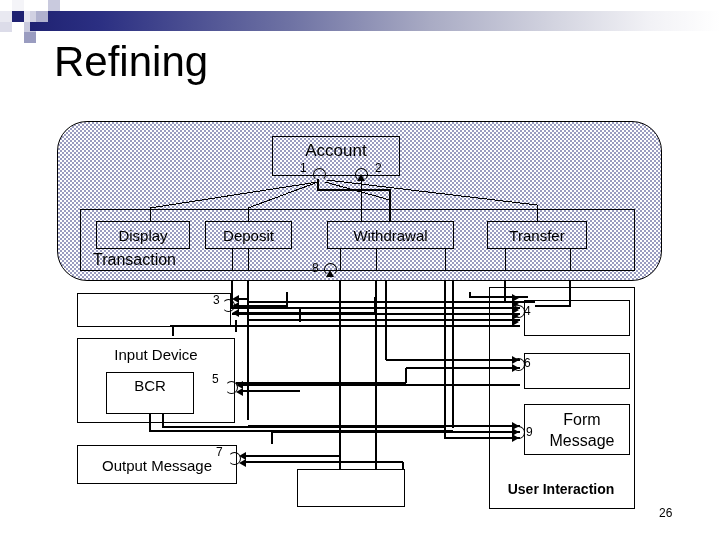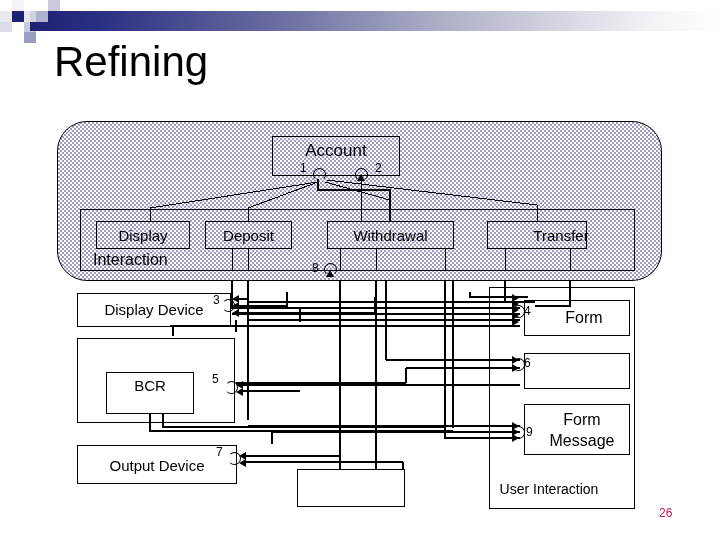--- a/index.html
+++ b/index.html
@@ -176,7 +176,7 @@
   <div class="lbl c" style="left:327px; top:227px; width:127px;">Withdrawal</div>
 
   <div class="box" style="left:487px; top:221px; width:100px; height:28px;"></div>
-  <div class="lbl c" style="left:487px; top:227px; width:100px;padding-left:24px;">Transfer</div>
+  <div class="lbl c" style="left:487px; top:227px; width:100px;">Transfer</div>
 
   <div class="box white" style="left:77px; top:293px; width:154px; height:34px;"></div>
   <div class="lbl c" style="left:77px; top:301px; width:154px; font-size:15px;">Display Device</div>

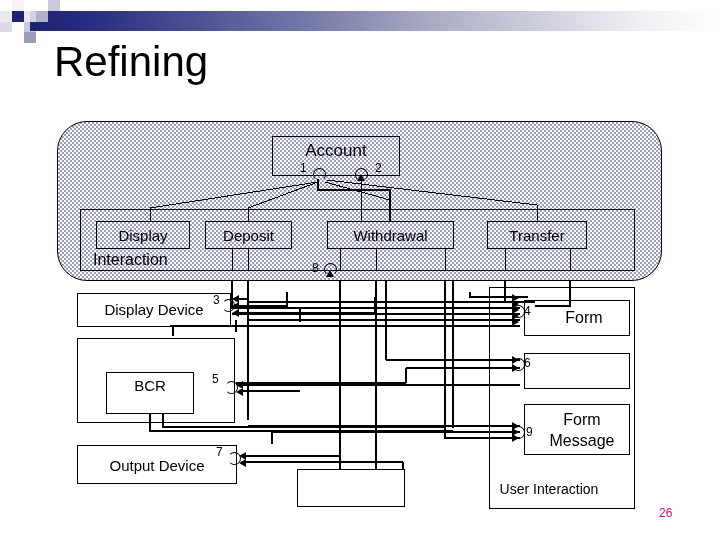--- a/index.html
+++ b/index.html
@@ -164,7 +164,7 @@
   <div class="lbl c" style="left:272px; top:142px; width:128px; font-size:17px;">Account</div>
 
   <div class="box" style="left:80px; top:209px; width:555px; height:62px;"></div>
-  <div class="lbl" style="left:93px; top:251px; font-size:16px;">Interaction</div>
+  <div class="lbl" style="left:93px; top:251px; font-size:16px;">Transaction</div>
 
   <div class="box" style="left:96px; top:221px; width:94px; height:28px;"></div>
   <div class="lbl c" style="left:96px; top:227px; width:94px;">Display</div>

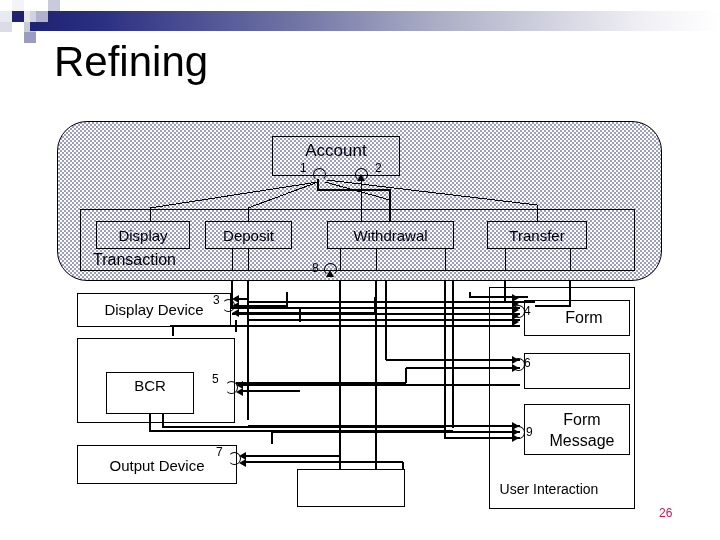--- a/index.html
+++ b/index.html
@@ -179,7 +179,6 @@
   <div class="lbl c" style="left:487px; top:227px; width:100px;">Transfer</div>
 
   <div class="box white" style="left:77px; top:293px; width:154px; height:34px;"></div>
-  <div class="lbl c" style="left:77px; top:301px; width:154px; font-size:15px;">Display Device</div>
 
   <div class="box white" style="left:77px; top:338px; width:158px; height:85px;"></div>
 

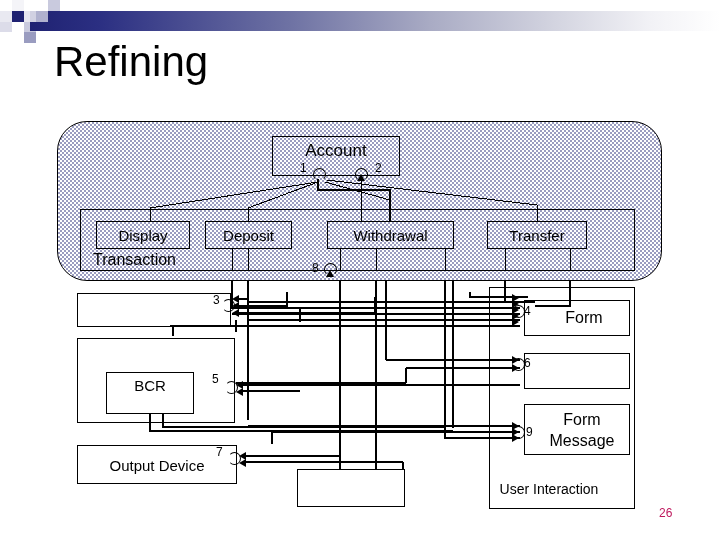--- a/index.html
+++ b/index.html
@@ -194,7 +194,6 @@
   <div class="lbl c" style="left:476px; top:481px; width:146px; font-size:14px;">User Interaction</div>
 
   <div class="box white" style="left:524px; top:300px; width:106px; height:36px;"></div>
-  <div class="lbl c" style="left:538px; top:309px; width:92px; font-size:16px;">Form</div>
 
   <div class="box white" style="left:524px; top:353px; width:106px; height:36px;"></div>
 

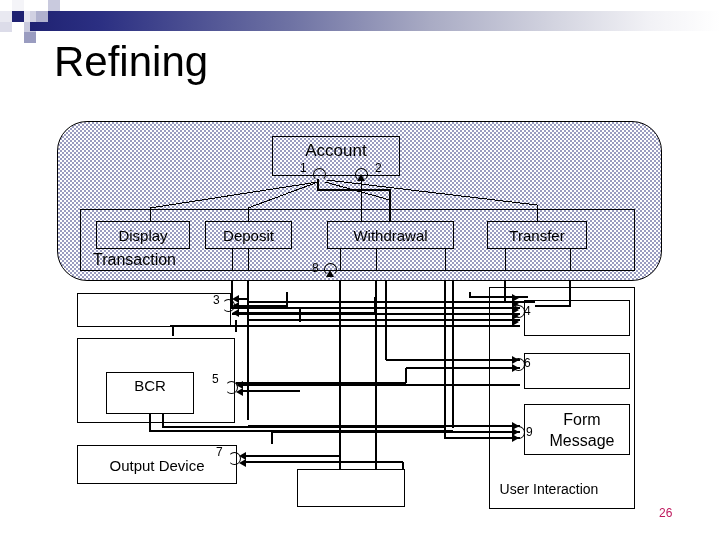--- a/index.html
+++ b/index.html
@@ -181,6 +181,7 @@
   <div class="box white" style="left:77px; top:293px; width:154px; height:34px;"></div>
 
   <div class="box white" style="left:77px; top:338px; width:158px; height:85px;"></div>
+  <div class="lbl c" style="left:77px; top:346px; width:158px; font-size:15px;">Input Device</div>
 
   <div class="box white" style="left:106px; top:372px; width:88px; height:42px;"></div>
   <div class="lbl c" style="left:106px; top:377px; width:88px; font-size:15px;">BCR</div>

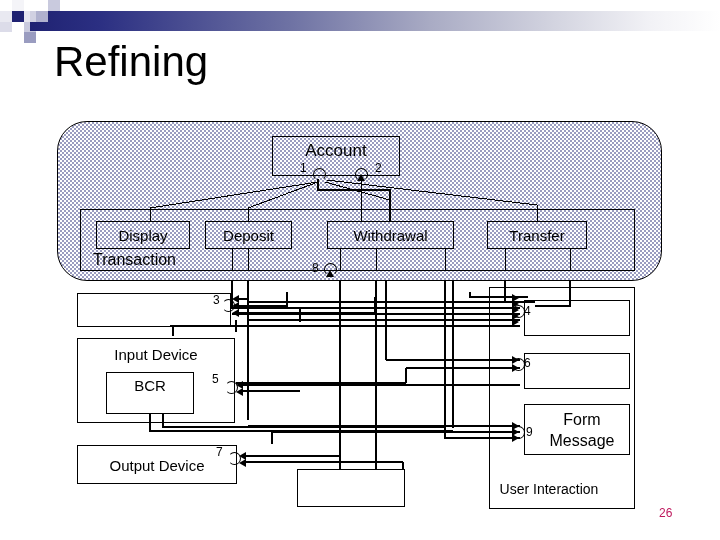--- a/index.html
+++ b/index.html
@@ -187,7 +187,7 @@
   <div class="lbl c" style="left:106px; top:377px; width:88px; font-size:15px;">BCR</div>
 
   <div class="box white" style="left:77px; top:445px; width:160px; height:39px;"></div>
-  <div class="lbl c" style="left:77px; top:457px; width:160px; font-size:15px;">Output Device</div>
+  <div class="lbl c" style="left:77px; top:457px; width:160px; font-size:15px;">Output Message</div>
 
   <div class="box white" style="left:297px; top:469px; width:108px; height:38px;"></div>
 

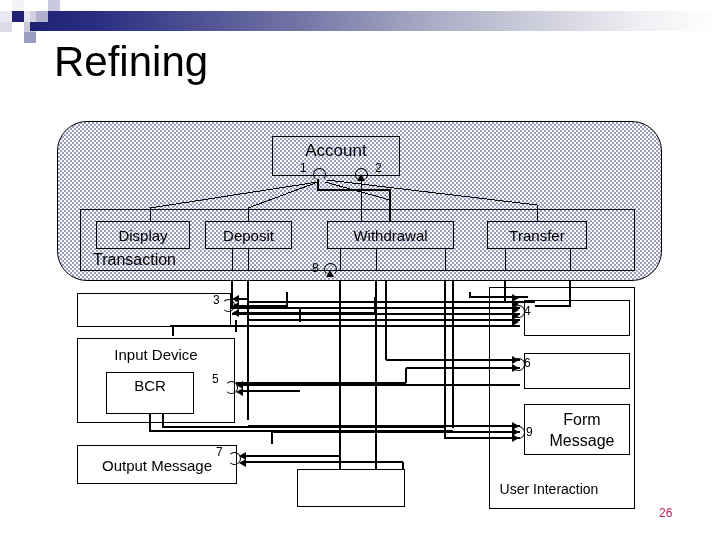--- a/index.html
+++ b/index.html
@@ -192,7 +192,7 @@
   <div class="box white" style="left:297px; top:469px; width:108px; height:38px;"></div>
 
   <div class="box white" style="left:489px; top:287px; width:146px; height:222px;"></div>
-  <div class="lbl c" style="left:476px; top:481px; width:146px; font-size:14px;">User Interaction</div>
+  <div class="lbl c" style="left:488px; top:481px; width:146px; font-size:14px;font-weight:bold;">User Interaction</div>
 
   <div class="box white" style="left:524px; top:300px; width:106px; height:36px;"></div>
 

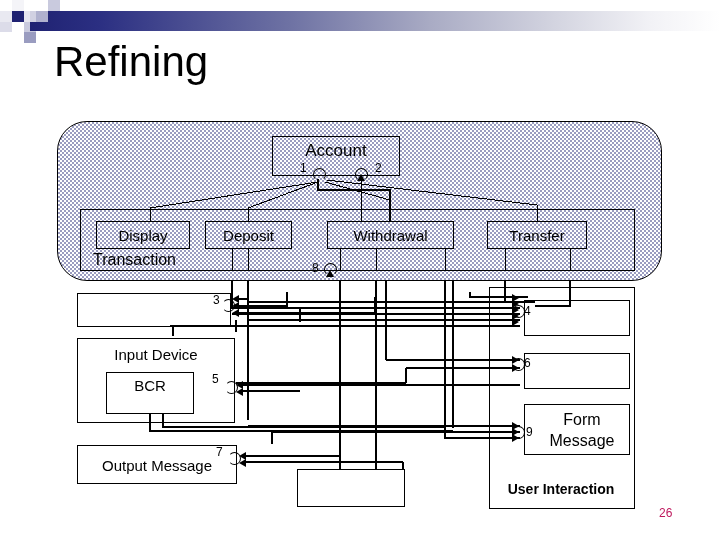--- a/index.html
+++ b/index.html
@@ -127,7 +127,7 @@
     position: absolute;
     left: 659px; top: 506px;
     font-size: 12px;
-    color: #be185d;
+    color: #000000;
   }
 
   svg.ov { position:absolute; left:0; top:0; width:720px; height:540px; overflow:visible; }

